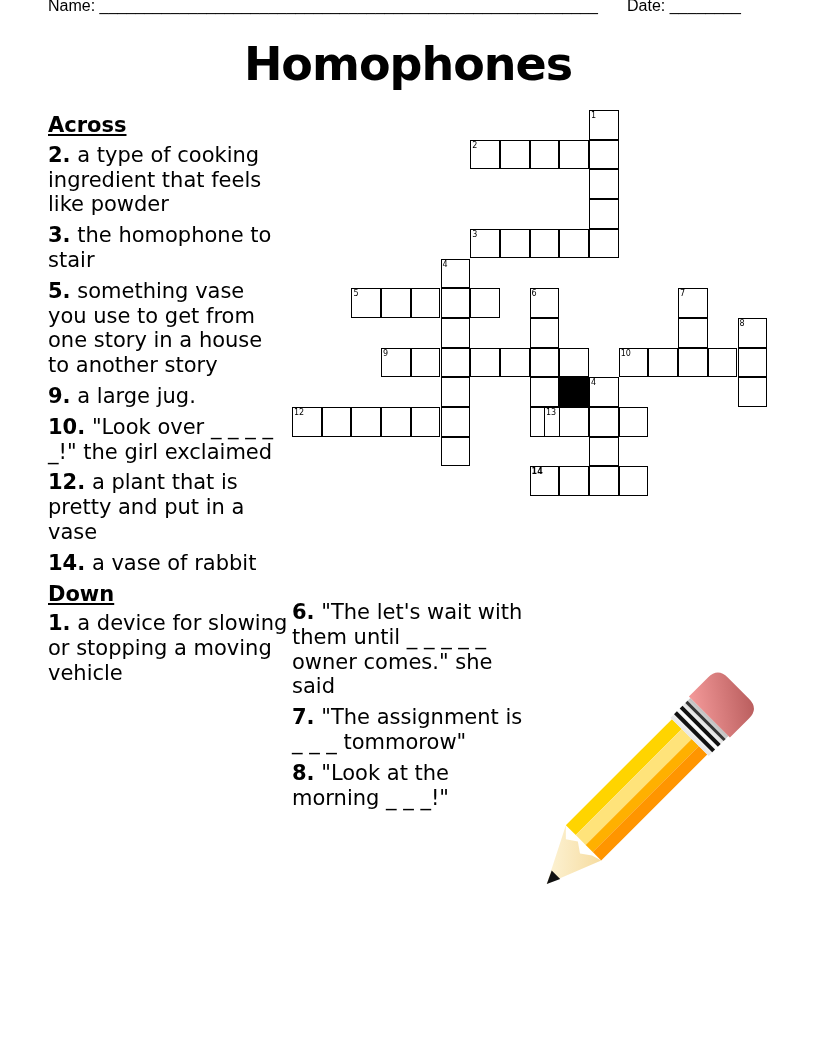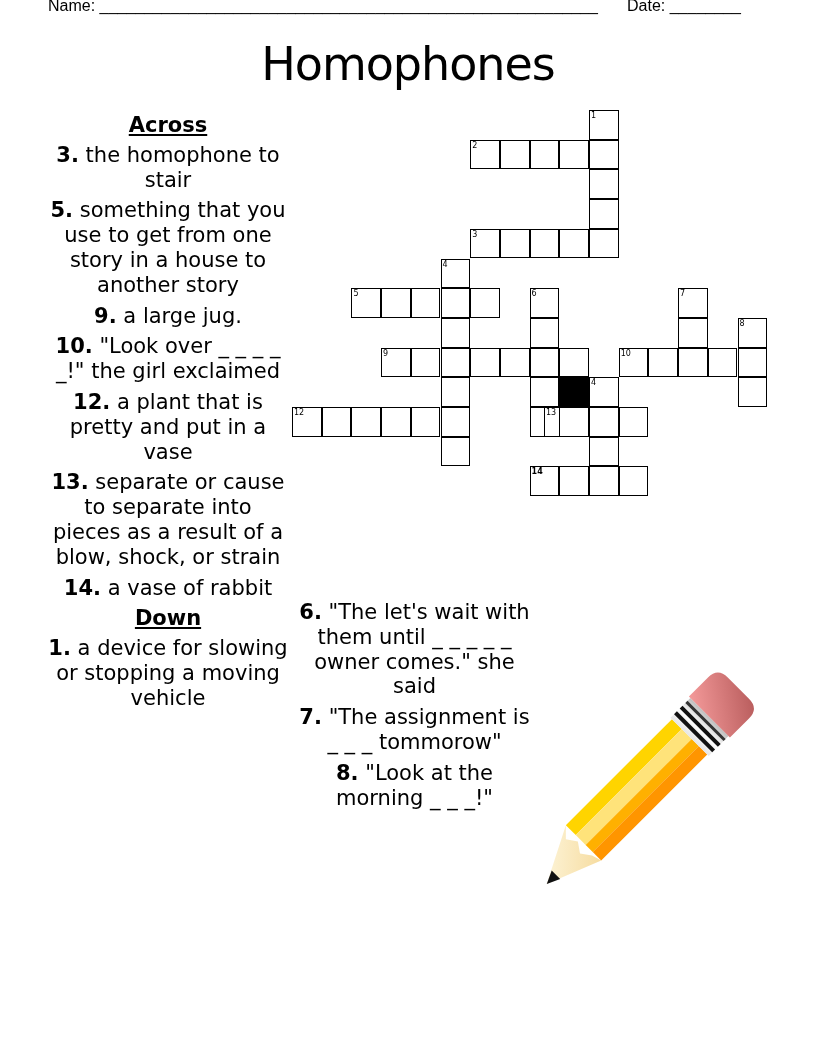--- a/index.html
+++ b/index.html
@@ -7,7 +7,7 @@
     .hdr { position: absolute; top: -4px; font-family: "Liberation Sans", sans-serif; font-size: 16px; line-height: 20px; white-space: nowrap; }
     .hdr-name { left: 48px; }
     .hdr-date { left: 627px; }
-    .title { position: absolute; left: 0; width: 816px; top: 36px; text-align: center; font-family: "DejaVu Sans", sans-serif; font-size: 46px; line-height: 56px; letter-spacing: -1px; }
+    .title { position: absolute; left: 0; width: 816px; top: 36px; text-align: center; font-family: "DejaVu Sans", sans-serif; font-size: 46px; line-height: 56px; letter-spacing: -1px; font-weight: bold; }
     .clues { position: absolute; font-family: "DejaVu Sans", sans-serif; font-size: 21px; line-height: 24.8px; text-align: center; }
     .col-left { left: 48px; top: 113px; width: 240px; }
     .col-right { left: 292px; top: 600px; width: 245px; }

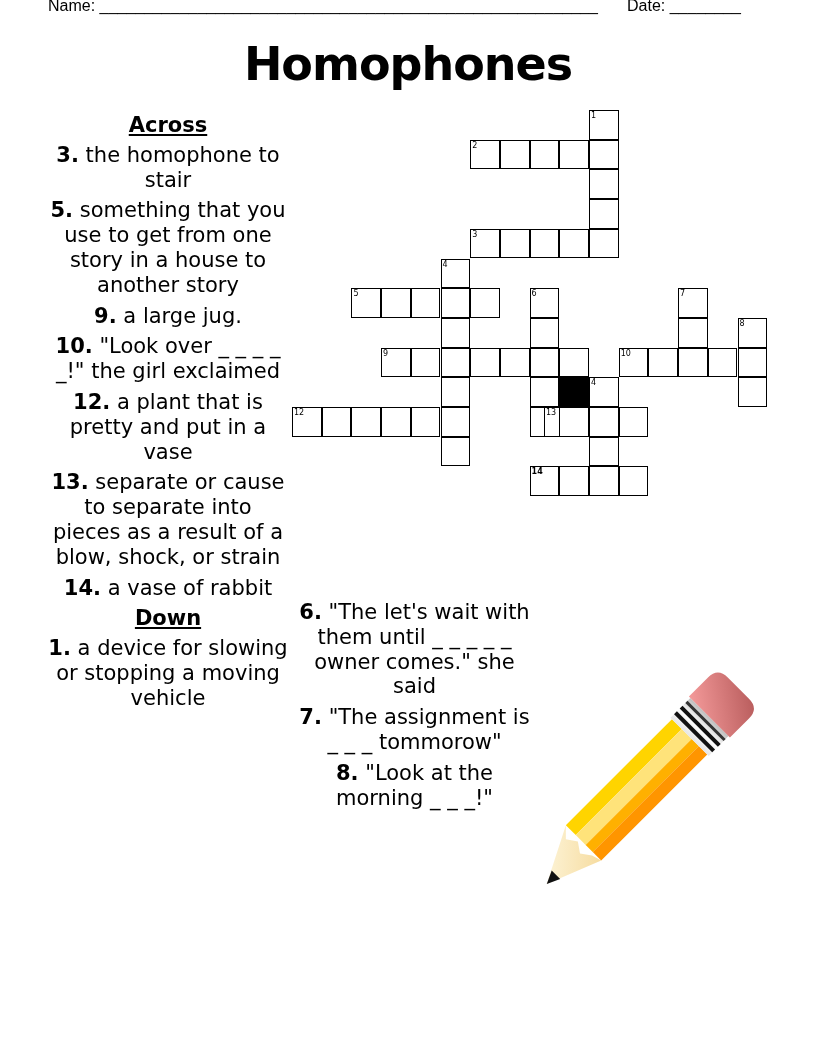--- a/index.html
+++ b/index.html
@@ -8,7 +8,7 @@
     .hdr-name { left: 48px; }
     .hdr-date { left: 627px; }
     .title { position: absolute; left: 0; width: 816px; top: 36px; text-align: center; font-family: "DejaVu Sans", sans-serif; font-size: 46px; line-height: 56px; letter-spacing: -1px; font-weight: bold; }
-    .clues { position: absolute; font-family: "DejaVu Sans", sans-serif; font-size: 21px; line-height: 24.8px; text-align: center; }
+    .clues { position: absolute; font-family: "DejaVu Sans", sans-serif; font-size: 21px; line-height: 24.8px; }
     .col-left { left: 48px; top: 113px; width: 240px; }
     .col-right { left: 292px; top: 600px; width: 245px; }
     .sec-head { font-weight: bold; text-decoration: underline; margin: 0 0 5px 0; }

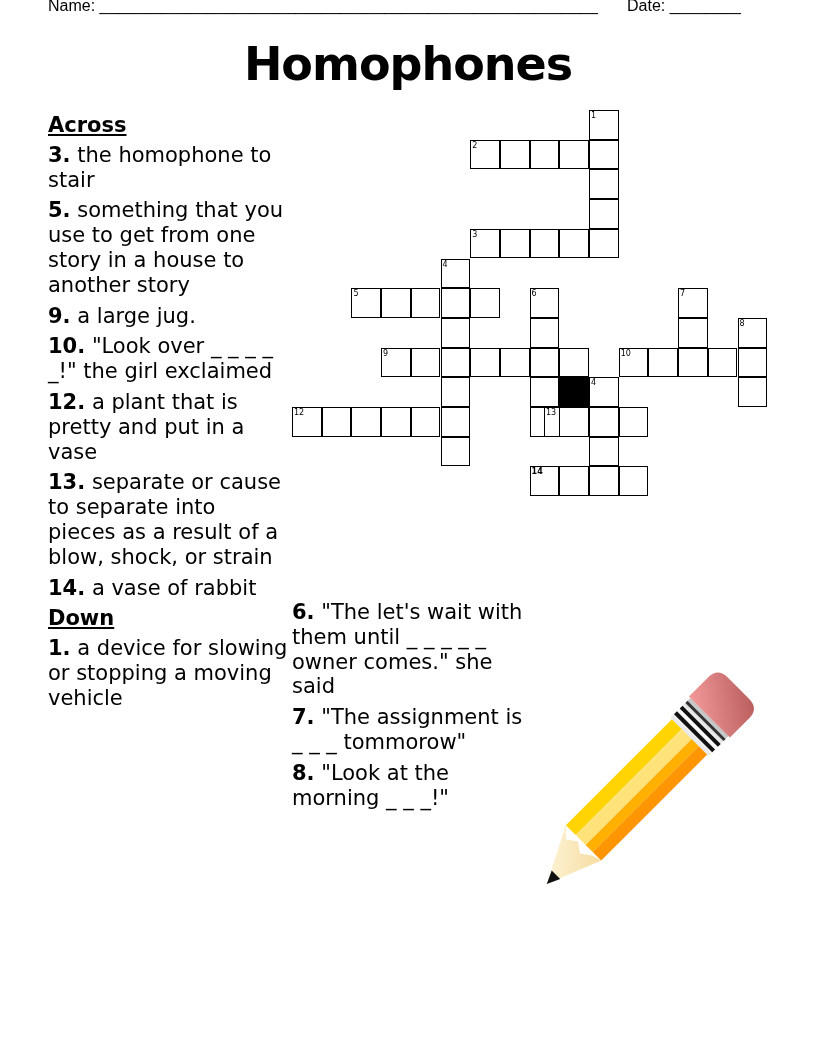--- a/index.html
+++ b/index.html
@@ -30,6 +30,7 @@
 
 <div class="clues col-left">
   <div class="sec-head">Across</div>
+  <div class="clue"><span class="num">2.</span><span> a type of cooking ingredient that feels like powder</span></div>
   <div class="clue"><span class="num">3.</span><span> the homophone to stair</span></div>
   <div class="clue"><span class="num">5.</span><span> something that you use to get from one story in a house to another story</span></div>
   <div class="clue"><span class="num">9.</span><span> a large jug.</span></div>

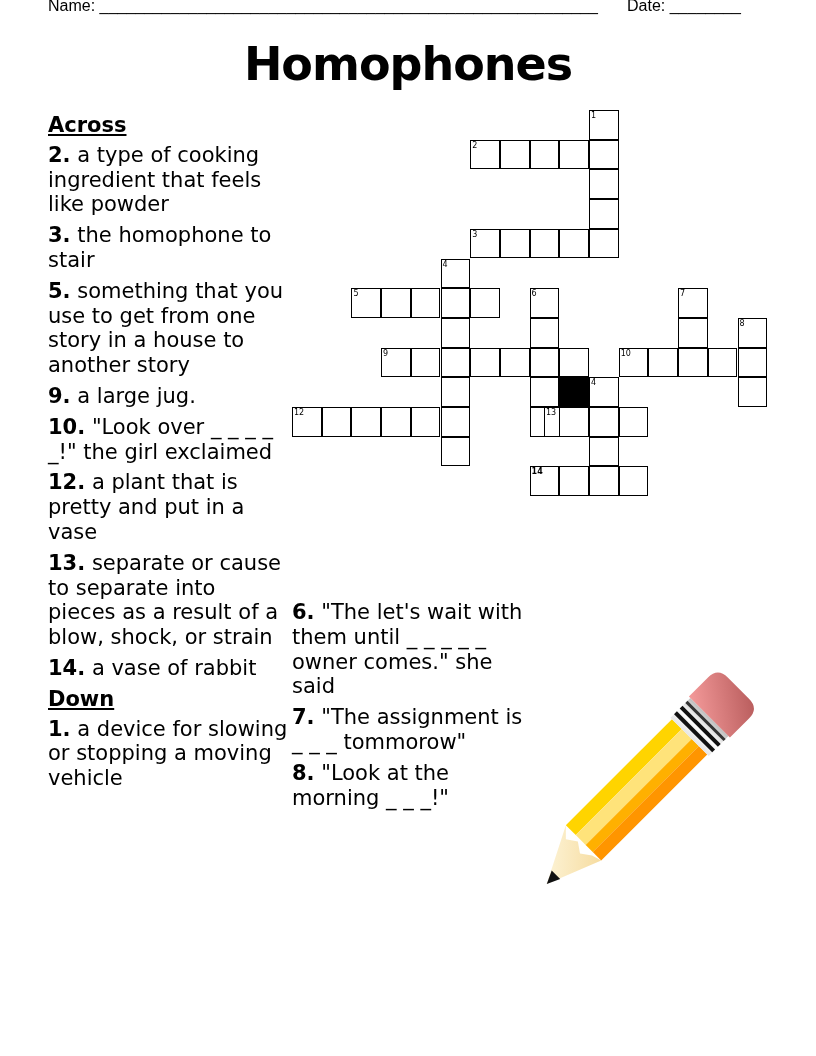--- a/index.html
+++ b/index.html
@@ -32,7 +32,7 @@
   <div class="sec-head">Across</div>
   <div class="clue"><span class="num">2.</span><span> a type of cooking ingredient that feels like powder</span></div>
   <div class="clue"><span class="num">3.</span><span> the homophone to stair</span></div>
-  <div class="clue"><span class="num">5.</span><span> something that you use to get from one story in a house to another story</span></div>
+  <div class="clue"><span class="num">5.</span><span> something vase you use to get from one story in a house to another story</span></div>
   <div class="clue"><span class="num">9.</span><span> a large jug.</span></div>
   <div class="clue"><span class="num">10.</span><span> "Look over _ _ _ _ _!" the girl exclaimed</span></div>
   <div class="clue"><span class="num">12.</span><span> a plant that is pretty and put in a vase</span></div>

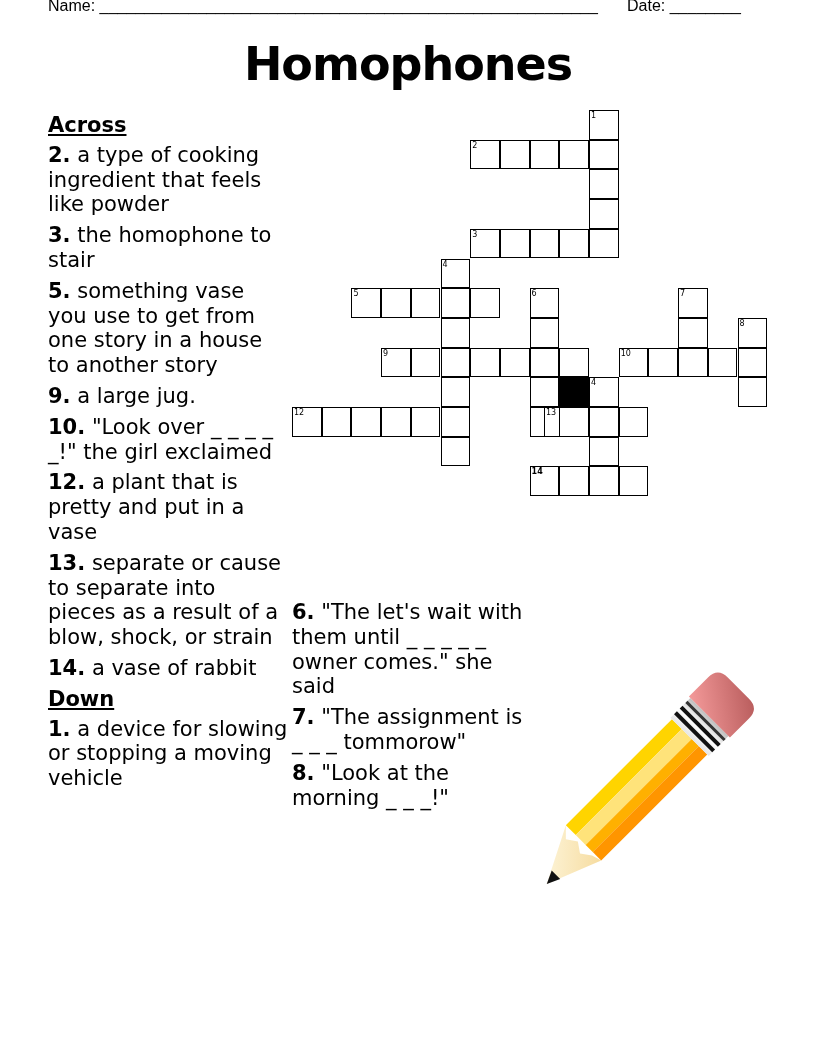--- a/index.html
+++ b/index.html
@@ -36,7 +36,6 @@
   <div class="clue"><span class="num">9.</span><span> a large jug.</span></div>
   <div class="clue"><span class="num">10.</span><span> "Look over _ _ _ _ _!" the girl exclaimed</span></div>
   <div class="clue"><span class="num">12.</span><span> a plant that is pretty and put in a vase</span></div>
-  <div class="clue"><span class="num">13.</span><span> separate or cause to separate into pieces as a result of a blow, shock, or strain</span></div>
   <div class="clue"><span class="num">14.</span><span> a vase of rabbit</span></div>
   <div class="sec-head">Down</div>
   <div class="clue"><span class="num">1.</span><span> a device for slowing or stopping a moving vehicle</span></div>

